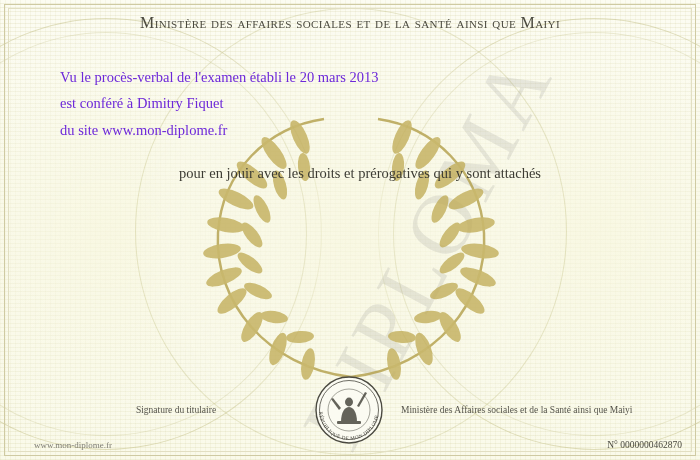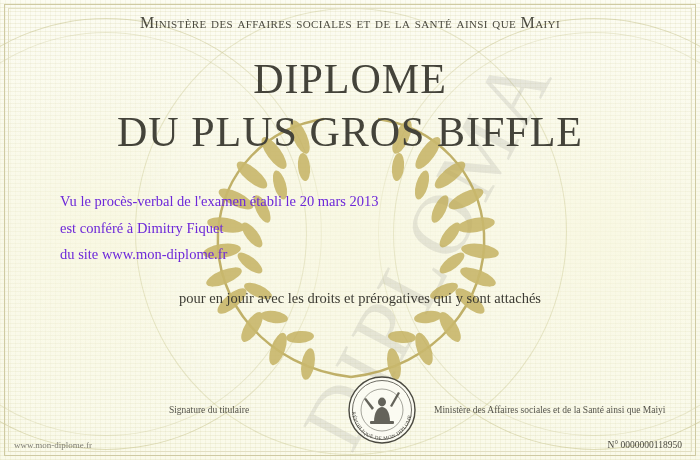--- a/index.html
+++ b/index.html
@@ -259,10 +259,6 @@
       <span class="ministry-text">Ministère des affaires sociales et de la santé ainsi que Maiyi</span>
     </div>
 
-    <div class="title-block">
-      <div class="title-1">DIPLOME</div>
-      <div class="title-2">DU PLUS GROS BIFFLE</div>
-    </div>
 
     <div class="body-block">
       <div class="body-line">Vu le procès-verbal de l'examen établi le 20 mars 2013</div>

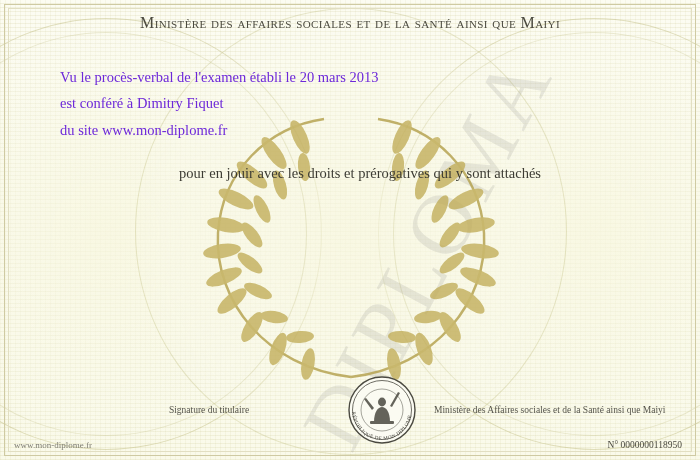--- a/index.html
+++ b/index.html
@@ -144,7 +144,7 @@
     text-align: center;
     font-size: 9.5px;
     color: #55544b;
-    padding-left: 84px;
+    padding-left: 51px;
   }
   .sig-stamp {
     width: 96px;

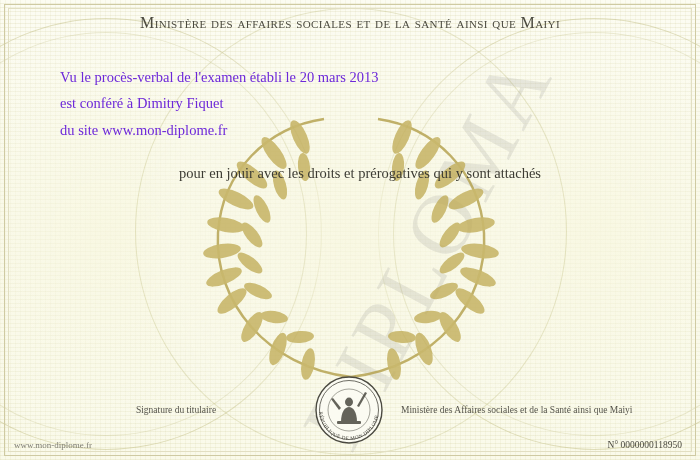--- a/index.html
+++ b/index.html
@@ -169,7 +169,7 @@
   
   .footer-left {
     position: absolute;
-    left: 14px;
+    left: 34px;
     bottom: 10px;
     font-size: 9px;
     color: #7e7d72;

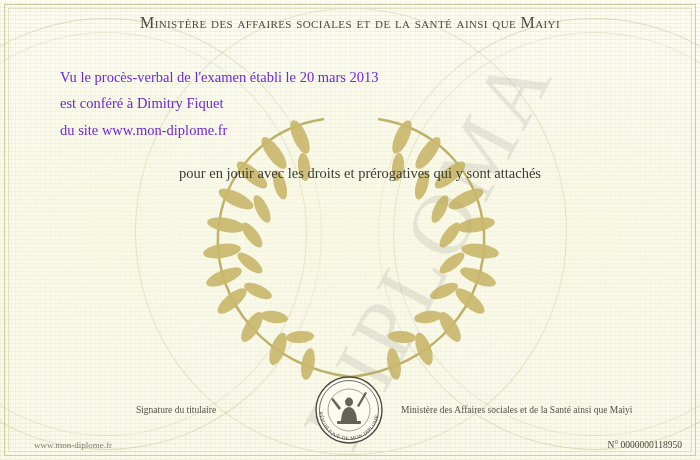--- a/index.html
+++ b/index.html
@@ -299,7 +299,7 @@
   </div>
 
   <div class="footer-left">www.mon-diplome.fr</div>
-  <div class="footer-right">N° 0000000118950</div>
+  <div class="footer-right">N° 0000000462870</div>
 
 </div>
 

